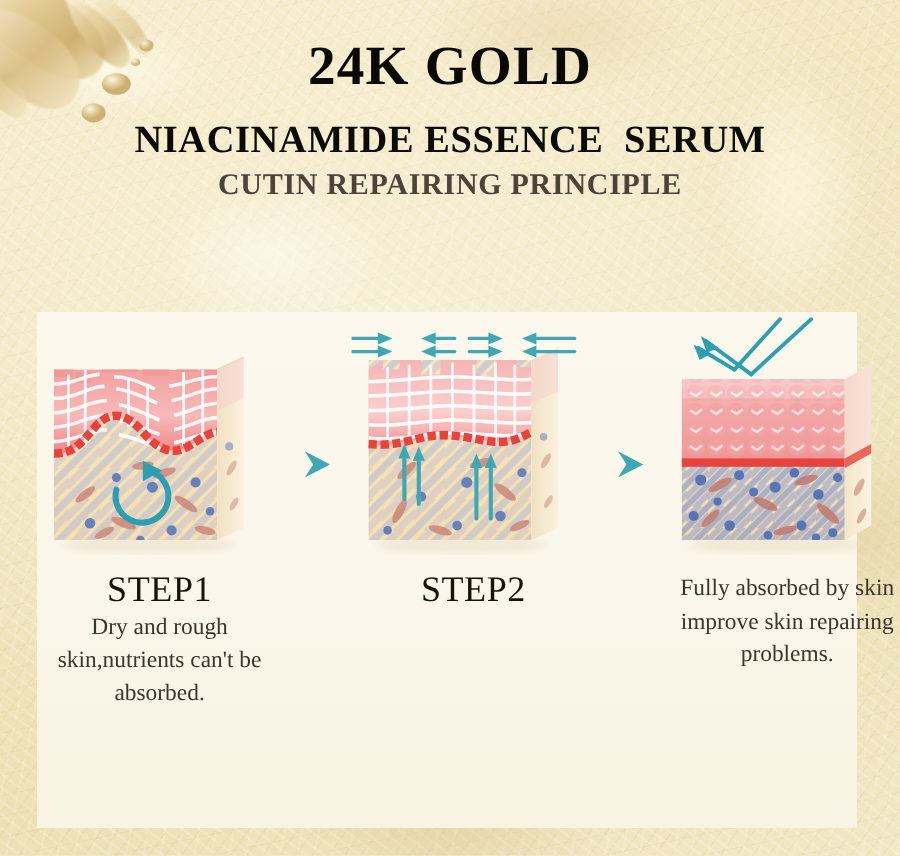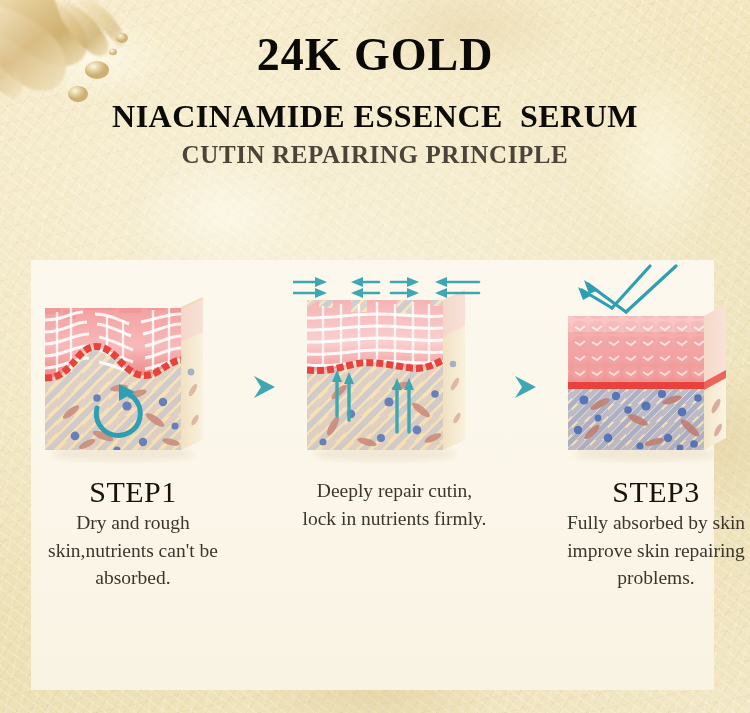--- a/index.html
+++ b/index.html
@@ -419,6 +419,7 @@
           </g>
         </svg>
       </div>
+      <div class="step-title">STEP2</div>
       <div class="step-desc">Deeply repair cutin, lock in nutrients firmly.</div>
     </div>
 

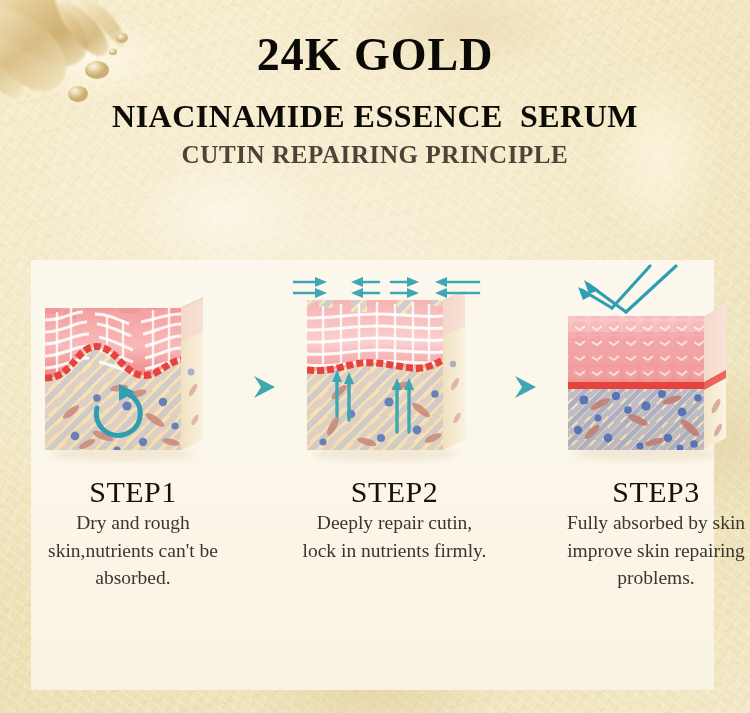--- a/index.html
+++ b/index.html
@@ -528,7 +528,6 @@
           </g>
         </svg>
       </div>
-      <div class="step-title">STEP3</div>
       <div class="step-desc">Fully absorbed by skin improve skin repairing problems.</div>
     </div>
 

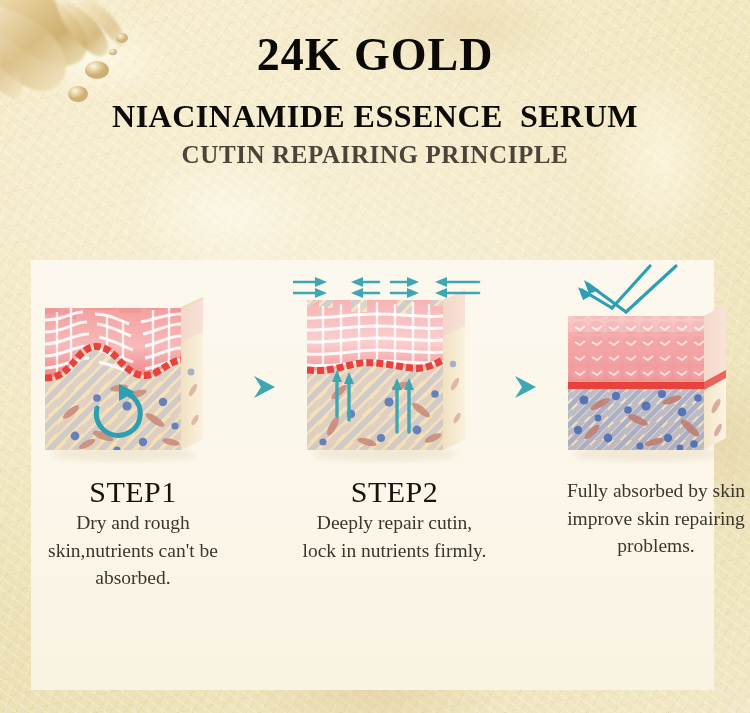--- a/index.html
+++ b/index.html
@@ -420,7 +420,6 @@
         </svg>
       </div>
       <div class="step-title">STEP2</div>
-      <div class="step-desc">Deeply repair cutin, lock in nutrients firmly.</div>
     </div>
 
     <div class="arrow-gap">

